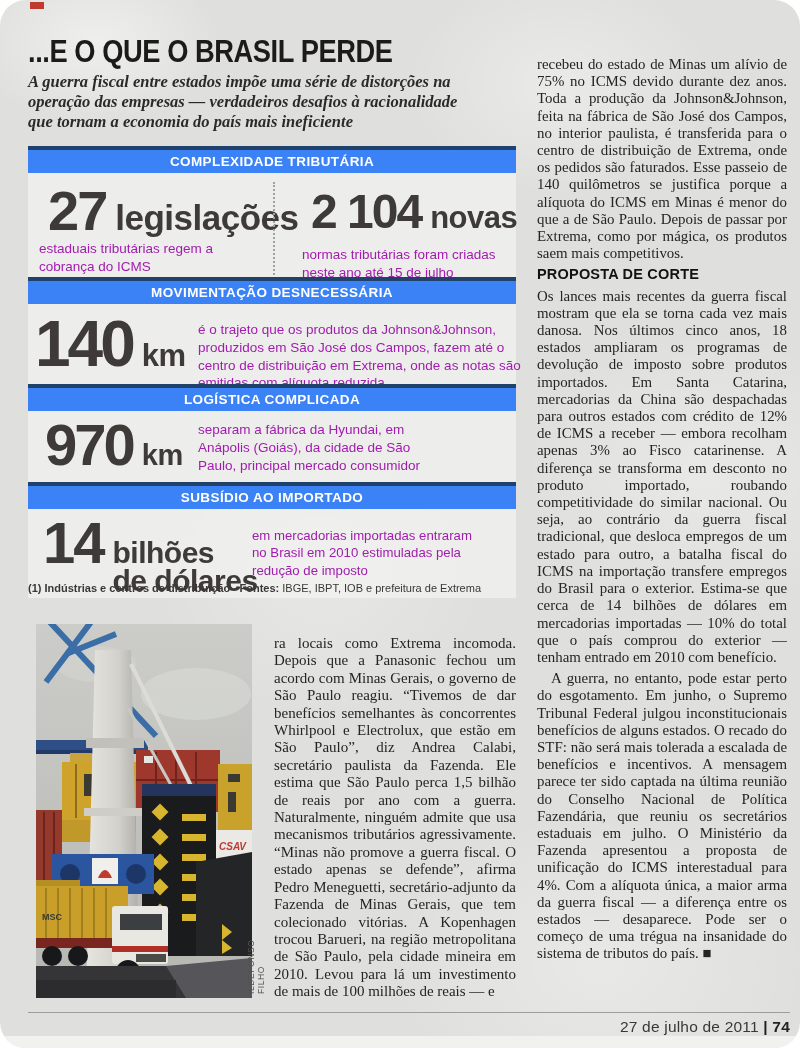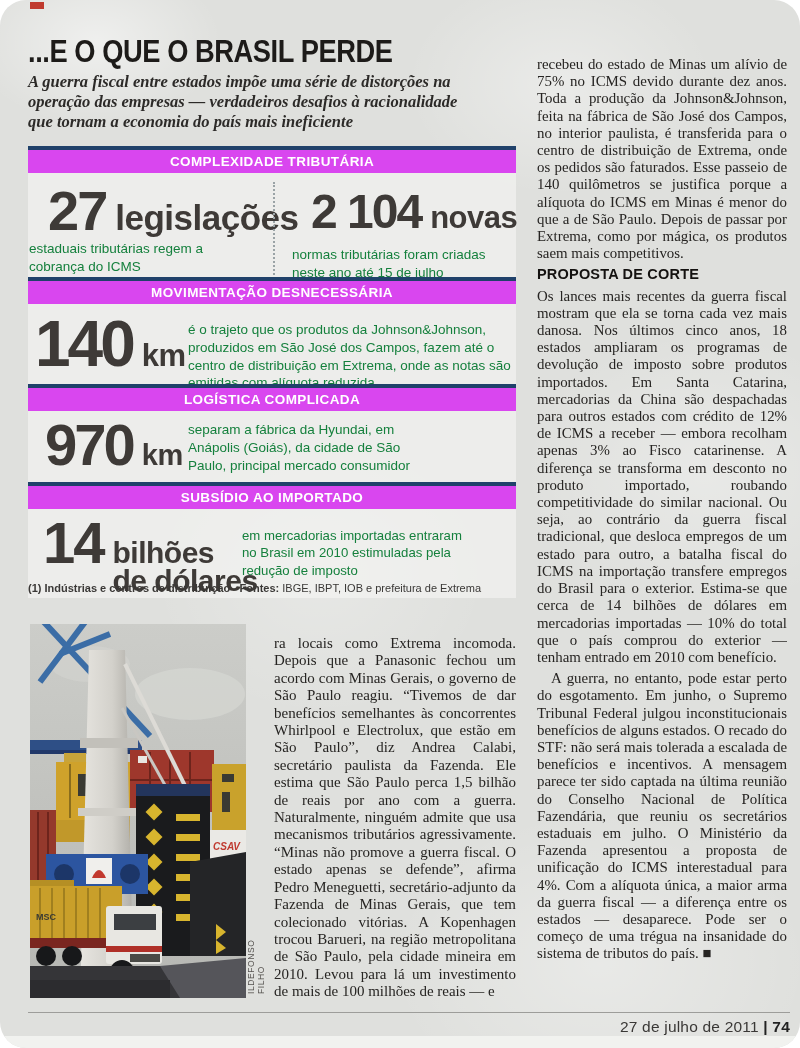--- a/index.html
+++ b/index.html
@@ -20,7 +20,7 @@
         font-size:16.5px;line-height:1.22;color:#2c2a28;}
   .info-panel{position:absolute;left:28px;top:146px;width:488px;height:452px;
         background:rgba(246,246,243,.62);}
-  .bar{position:absolute;left:28px;width:488px;height:23px;background:#d946ef;
+  .bar{position:absolute;left:28px;width:488px;height:23px;background:#3b82f6;
         border-top:4px solid #20416a;color:#fff;font-weight:bold;font-size:13.5px;
         letter-spacing:.4px;text-align:center;line-height:23px;}
   .bar1{top:146px}.bar2{top:277px}.bar3{top:384px}.bar4{top:482px}

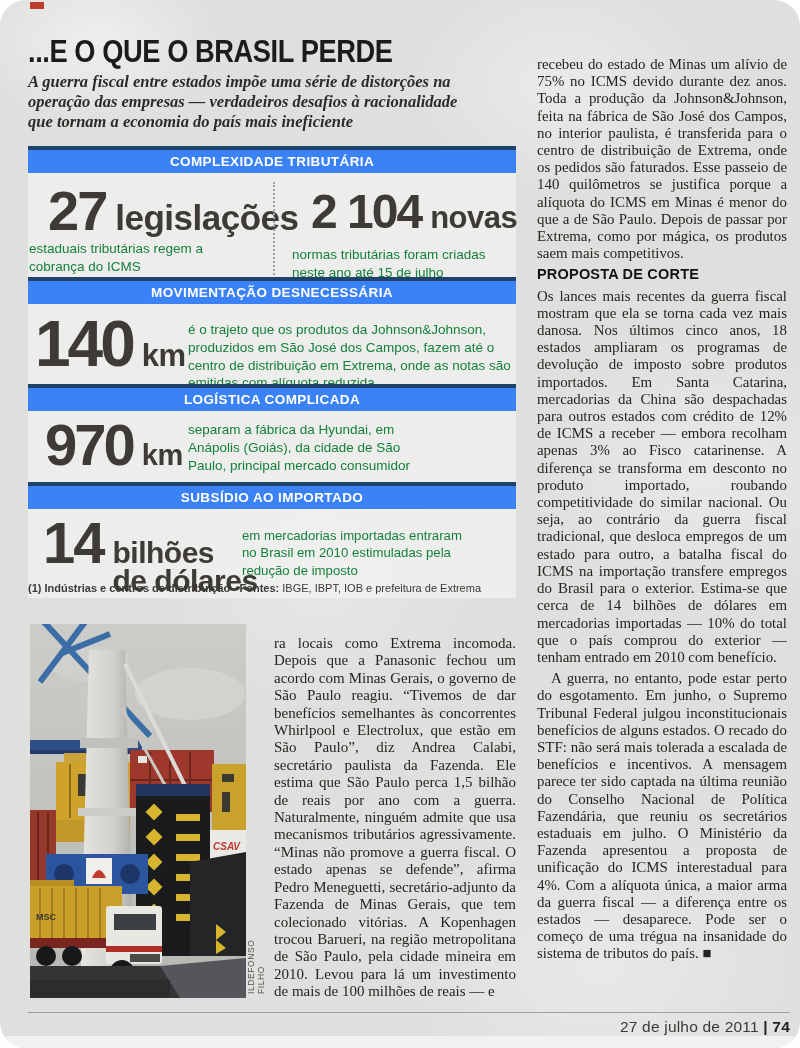--- a/index.html
+++ b/index.html
@@ -27,7 +27,7 @@
   .statline{position:absolute;display:flex;align-items:baseline;gap:9px;color:#3e3a37;padding-left:20px;}
   .num{font-weight:800;letter-spacing:-2px;line-height:1;color:#3e3a37;}
   .numlabel{font-weight:800;letter-spacing:-.5px;line-height:1;color:#3e3a37;}
-  .desc{position:absolute;font-size:13.5px;line-height:1.32;color:#15803d;}
+  .desc{position:absolute;font-size:13.5px;line-height:1.32;color:#a21caf;margin-left:10px;}
   .dotted-div{position:absolute;left:273px;top:182px;height:116px;border-left:2px dotted #9aa3a6;}
   .footnote{position:absolute;left:28px;top:582px;width:486px;
         font-size:11px;color:#3a3836;}

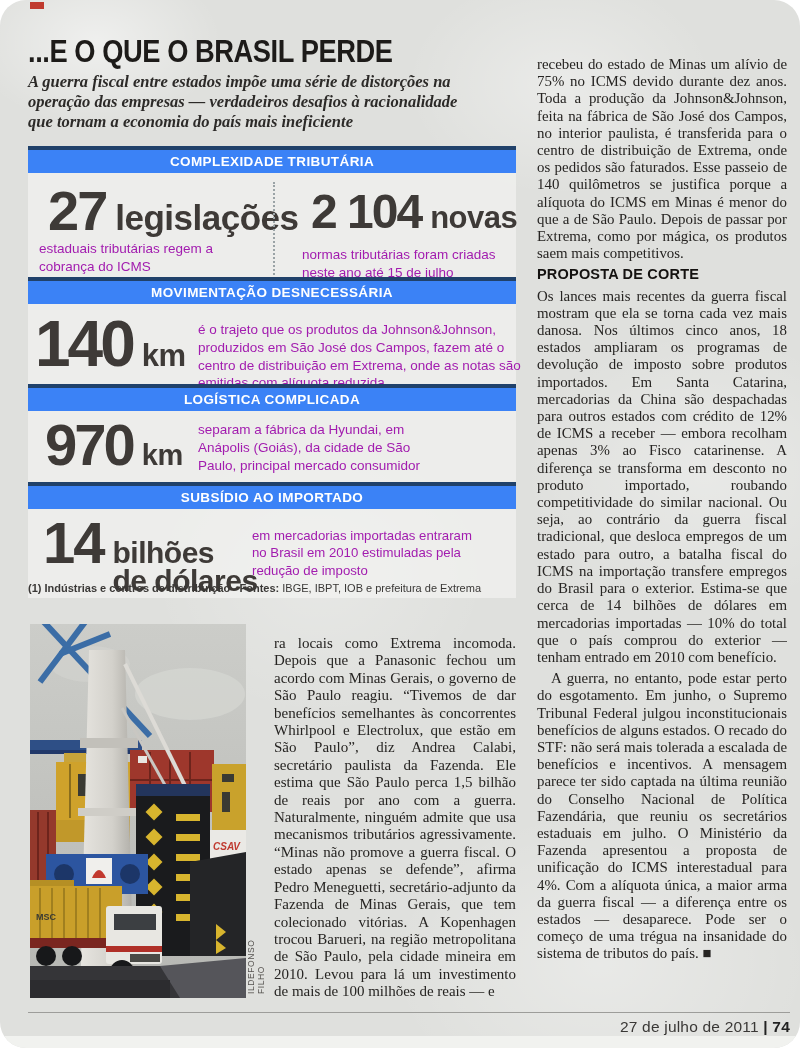--- a/index.html
+++ b/index.html
@@ -32,7 +32,7 @@
   .footnote{position:absolute;left:28px;top:582px;width:486px;
         font-size:11px;color:#3a3836;}
   .footnote b{font-weight:bold;}
-  .photo{position:absolute;left:30px;top:624px;width:216px;height:374px;}
+  .photo{position:absolute;left:36px;top:624px;width:216px;height:374px;}
   .photo-credit{position:absolute;left:246px;top:918px;font-size:8.5px;letter-spacing:.6px;
         color:#55524f;writing-mode:vertical-rl;transform:rotate(180deg);height:76px;}
   .col{font-family:"Liberation Serif",serif;text-align:justify;color:#262422;}

